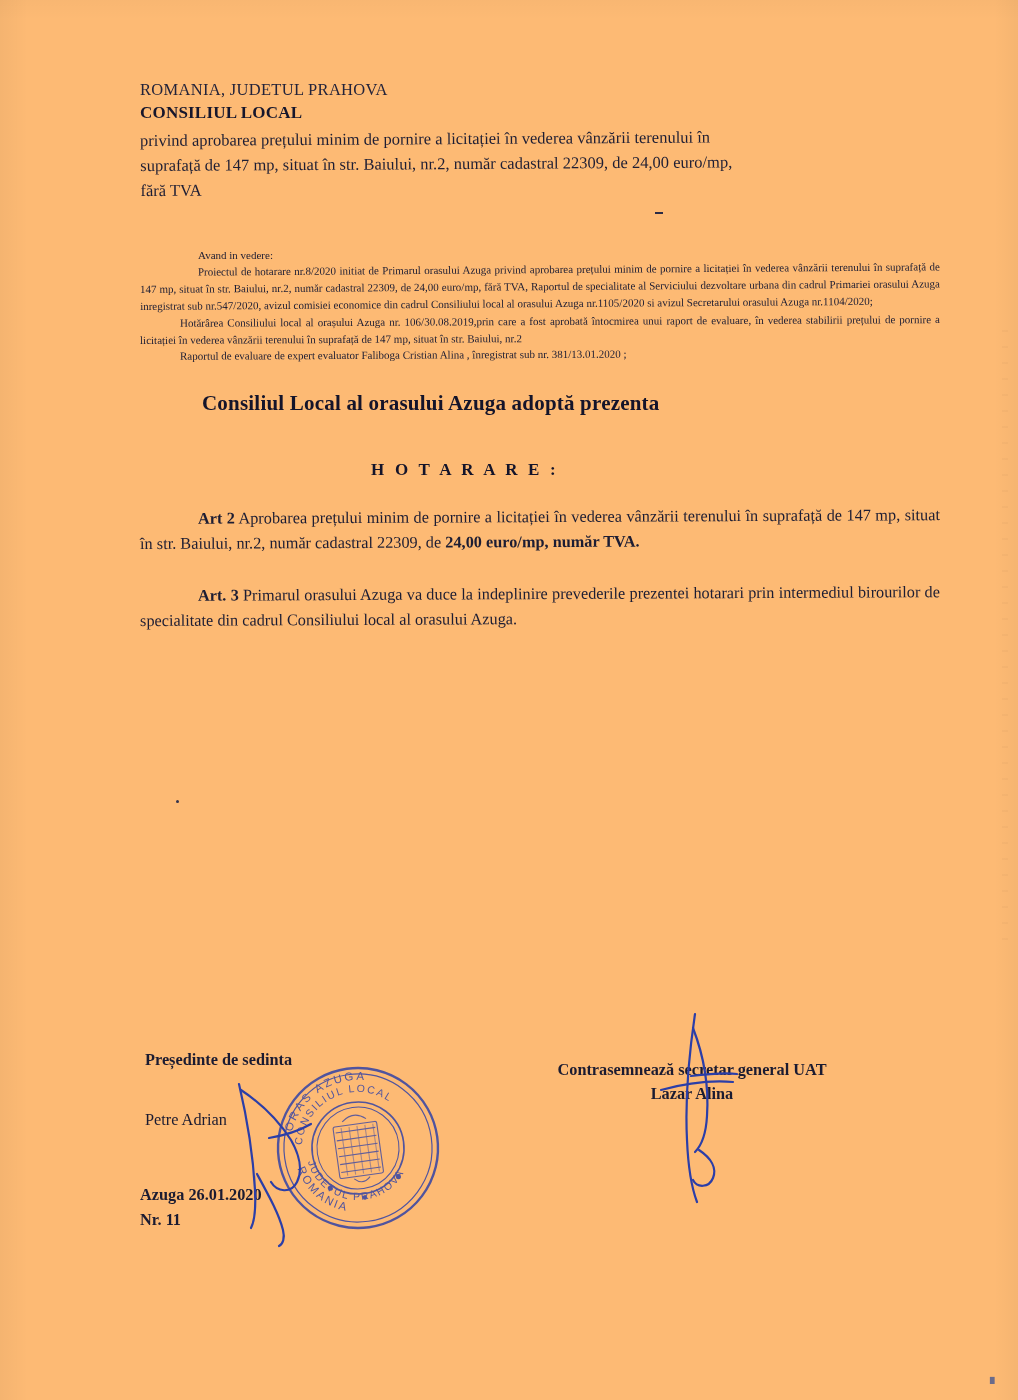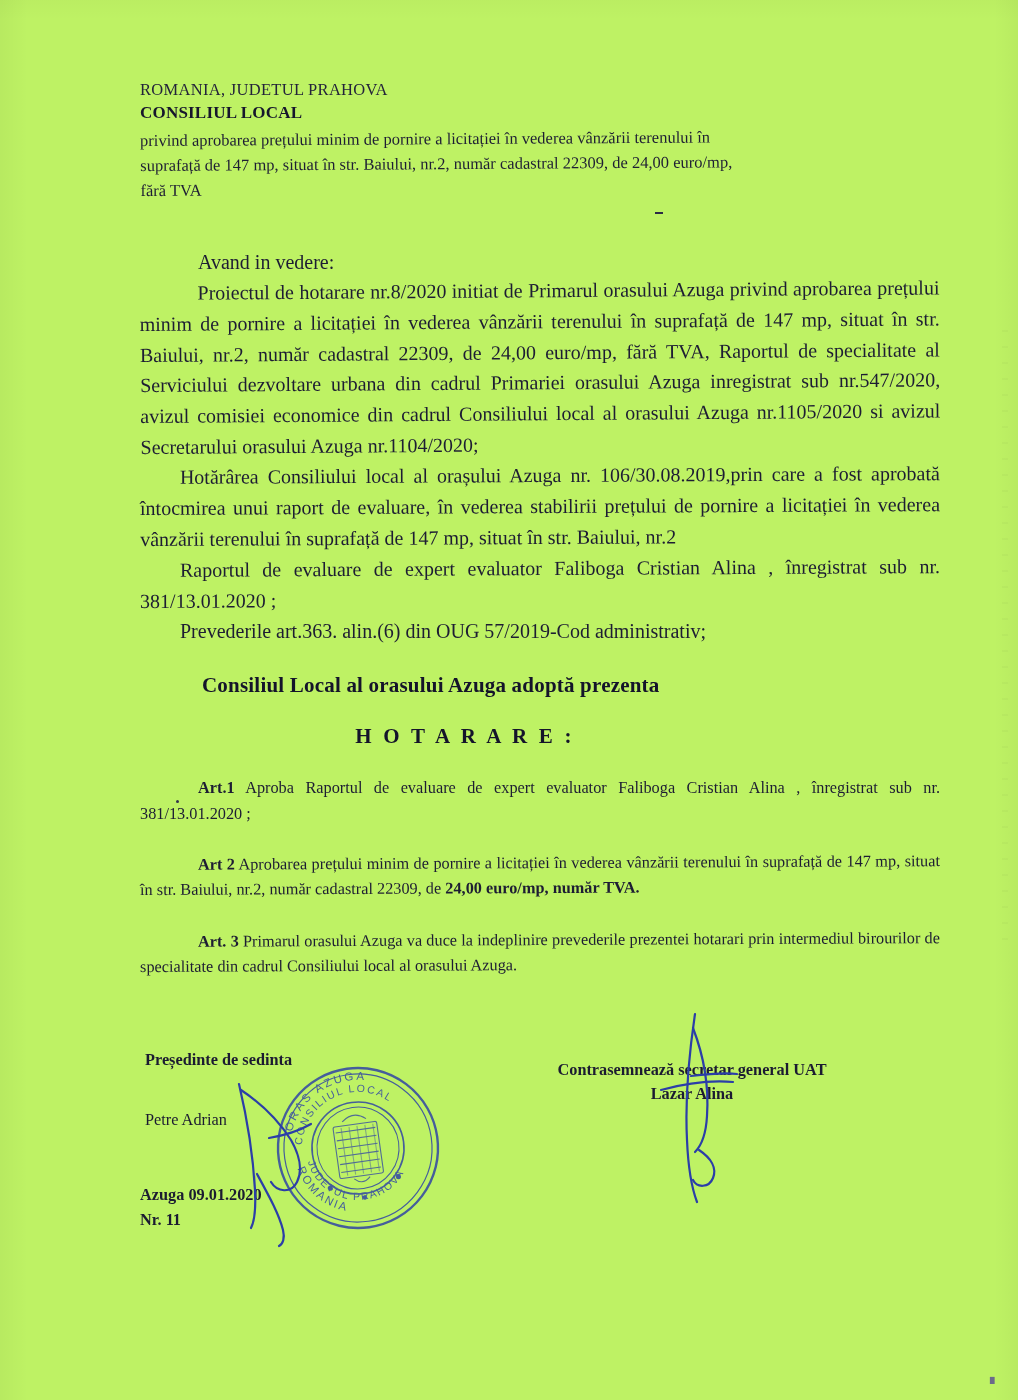--- a/index.html
+++ b/index.html
@@ -21,7 +21,7 @@
     left: 0; top: 0;
     width: 1018px;
     height: 1400px;
-    background: #bef264;
+    background: #fdba74;
   }
 
   

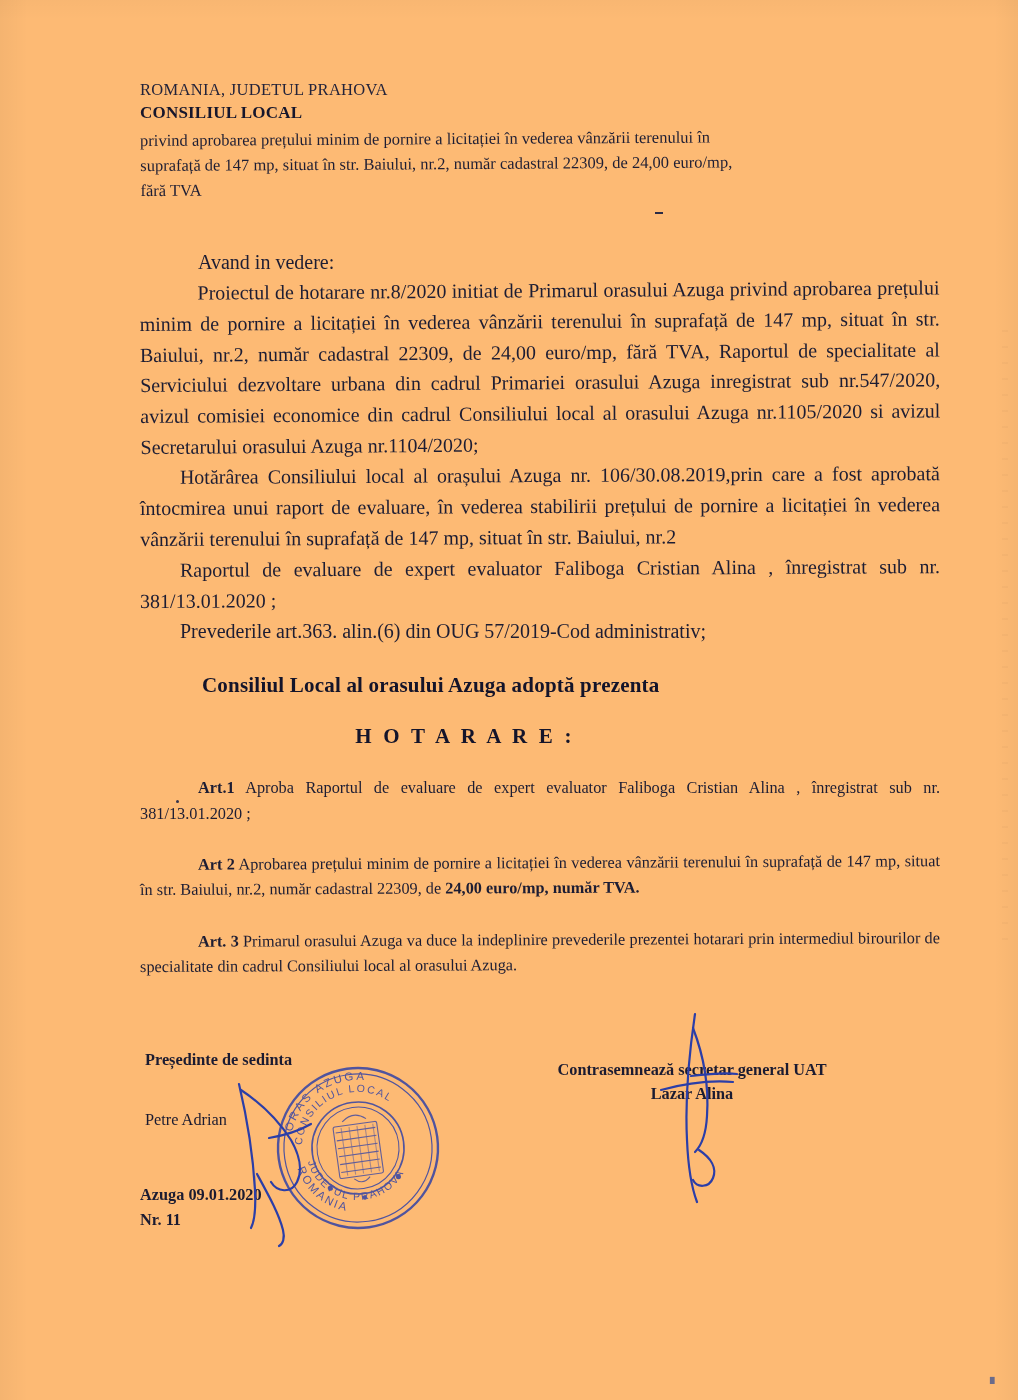--- a/index.html
+++ b/index.html
@@ -89,7 +89,7 @@
 
   .body-block {
     margin-top: 44px;
-    font-size: 20px;
+    font-size: 11px;
     line-height: 1.54;
     text-align: justify;
     color: #1d1d33;

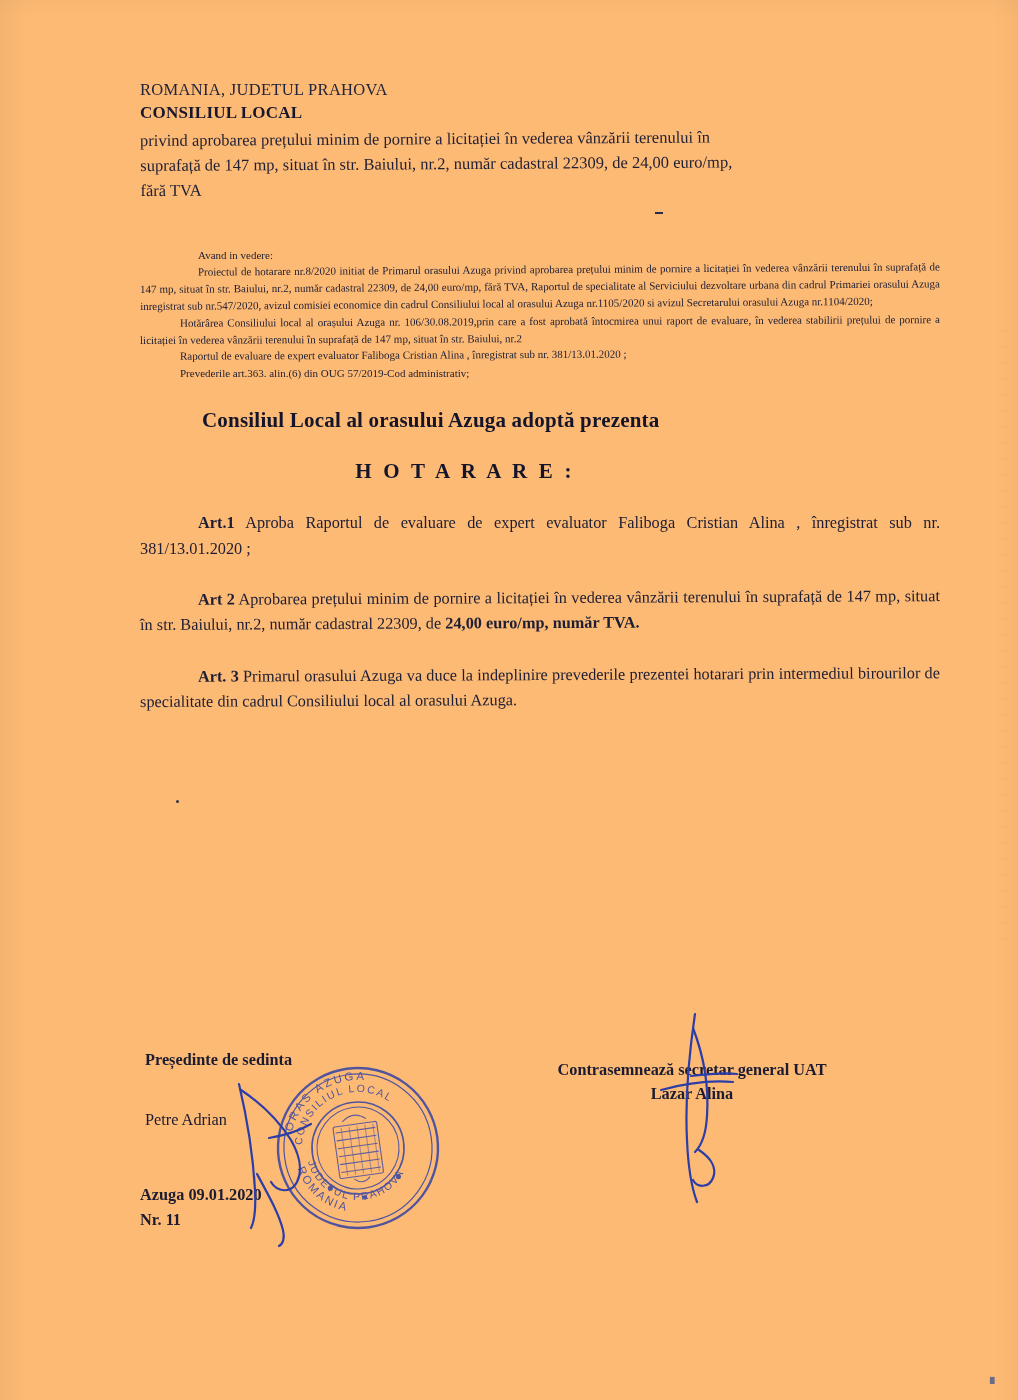--- a/index.html
+++ b/index.html
@@ -248,9 +248,6 @@
       </p>
       <p class="para rot-b">
         <span class="ind-sm">Raportul de  evaluare de expert evaluator Faliboga Cristian Alina   , înregistrat sub nr. 381/13.01.2020 ;</span>
-      </p>
-      <p class="para">
-        <span class="ind-sm">Prevederile art.363.  alin.(6) din OUG 57/2019-Cod administrativ;</span>
       </p>
     </div>
 

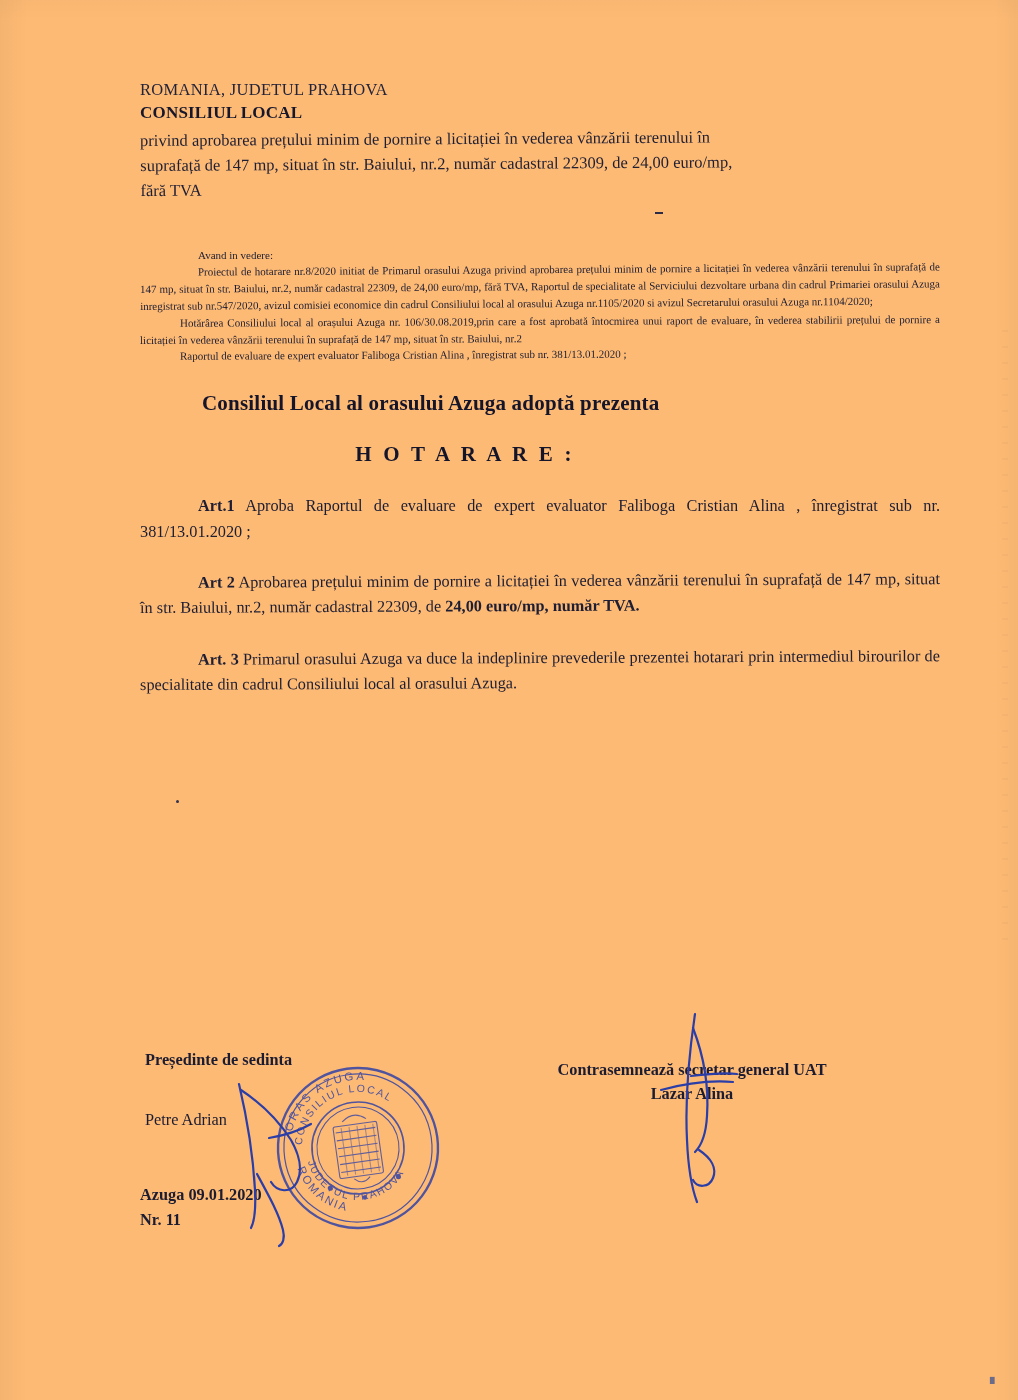--- a/index.html
+++ b/index.html
@@ -114,10 +114,10 @@
   }
 
   .hot-center {
-    margin-top: 26px;
+    margin-top: 44px;
     text-align: center;
     font-weight: bold;
-    font-size: 21px;
+    font-size: 17px;
     letter-spacing: 3.2px;
     color: #14142a;
     padding-right: 150px;

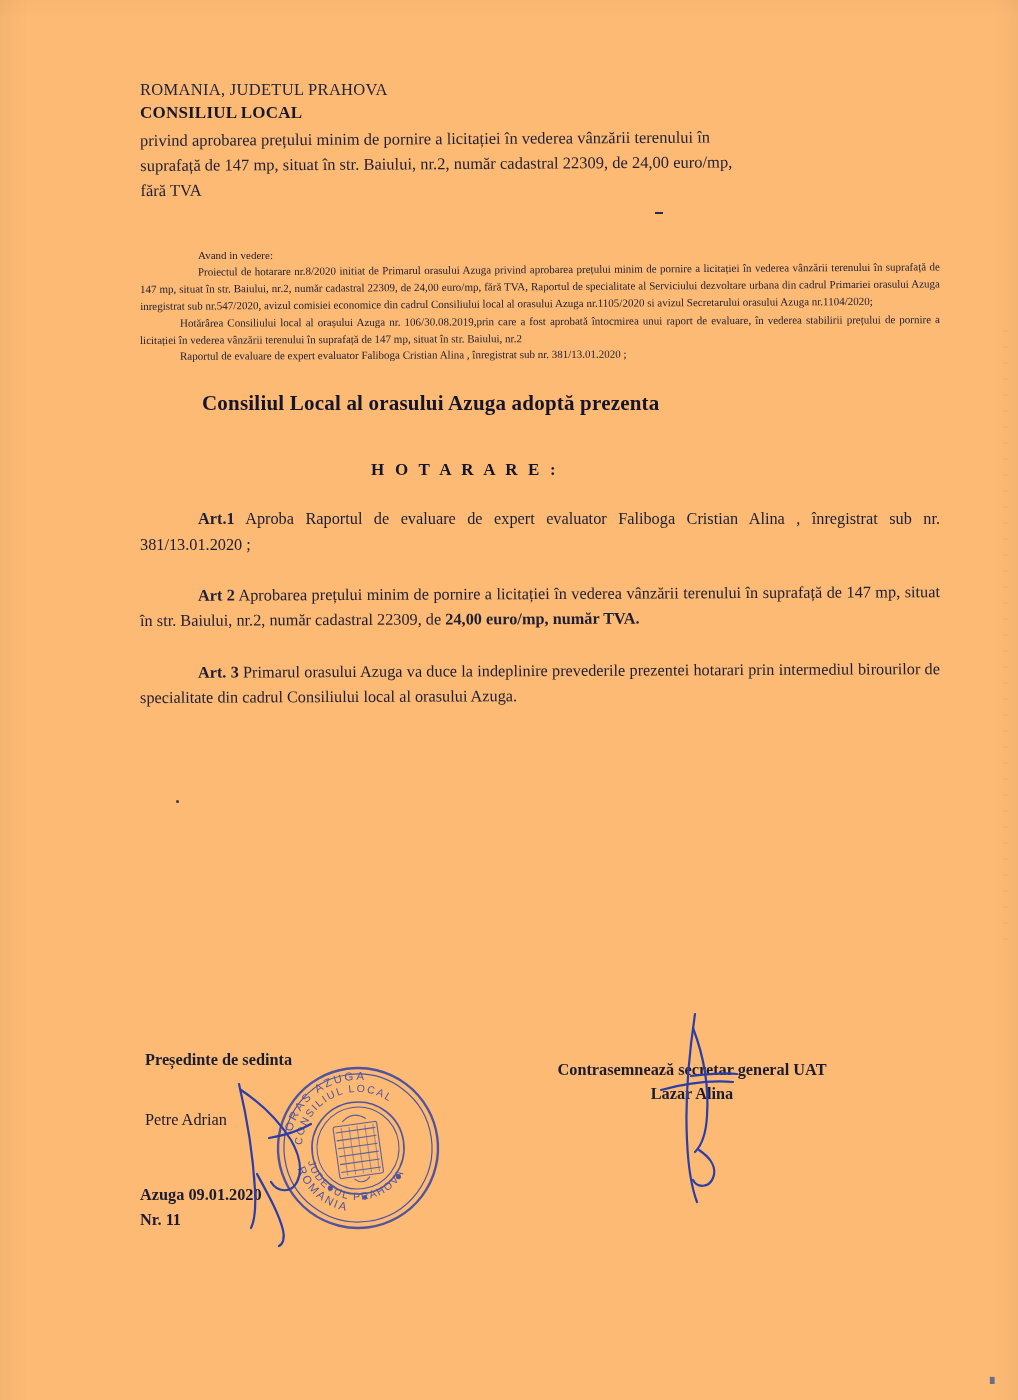--- a/index.html
+++ b/index.html
@@ -255,9 +255,6 @@
 
     <div class="hot-center">H O T A R A R E :</div>
 
-    <div class="art">
-      <span class="ind"><b>Art.1</b><span> Aproba Raportul de  evaluare de expert evaluator Faliboga Cristian Alina   , înregistrat sub nr. 381/13.01.2020 ;</span></span>
-    </div>
 
     <div class="art rot-b">
       <span class="ind"><b>Art 2</b><span> Aprobarea prețului minim de pornire a licitației în vederea vânzării terenului în suprafață de 147  mp, situat în str. Baiului, nr.2,  număr cadastral 22309, de </span><b>24,00</b><b> euro/mp, număr TVA.</b></span>

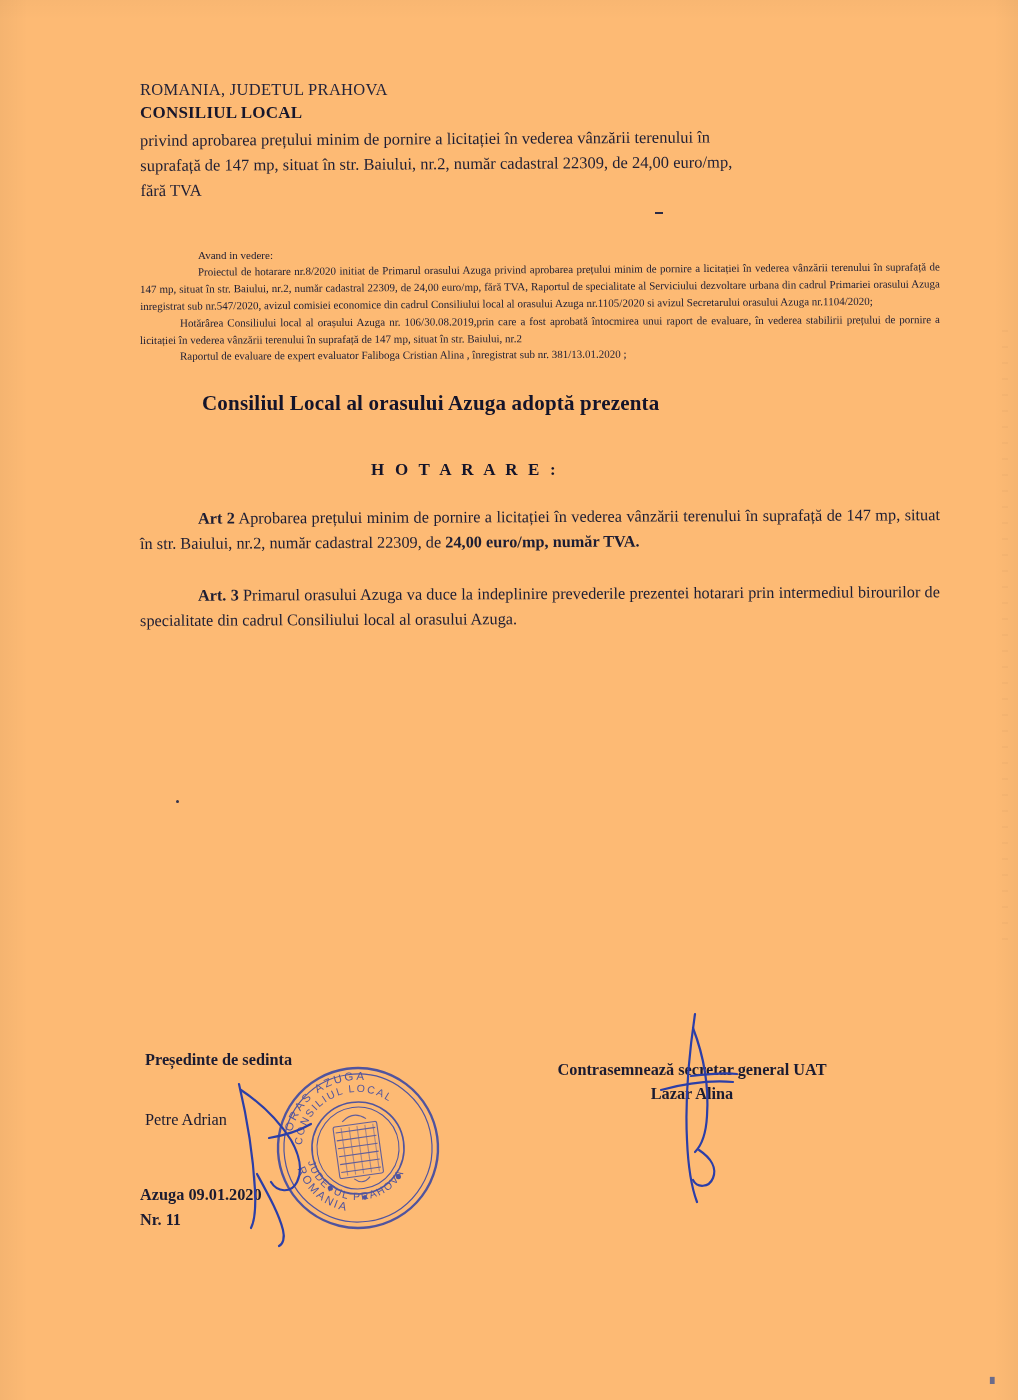--- a/index.html
+++ b/index.html
@@ -282,7 +282,7 @@
   </div>
 
   <div class="footer-left">
-    <div>Azuga 09.01.2020</div>
+    <div>Azuga 26.01.2020</div>
     <div>Nr. 11</div>
   </div>
 

